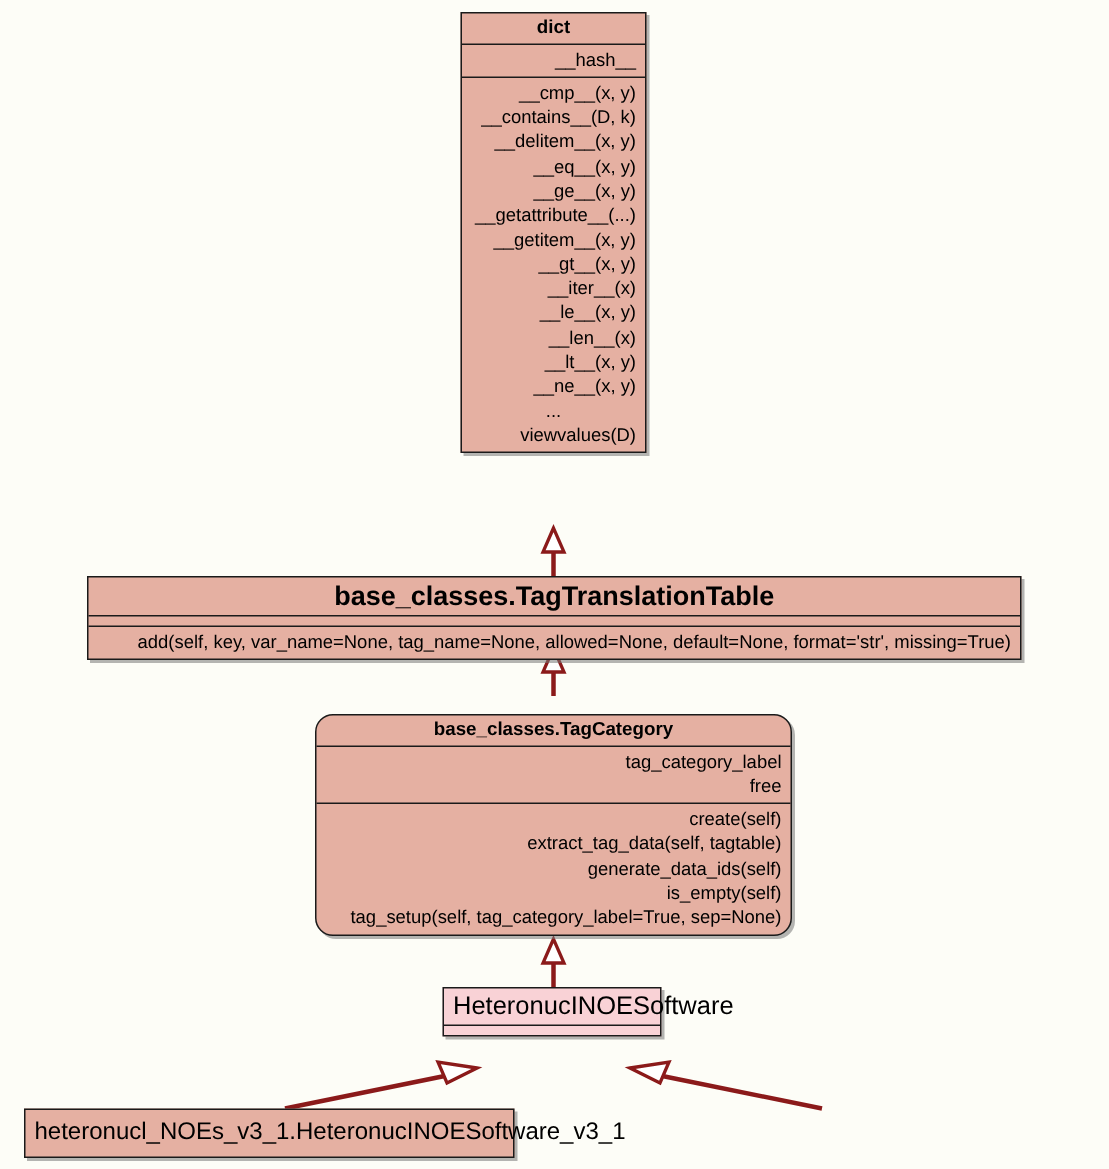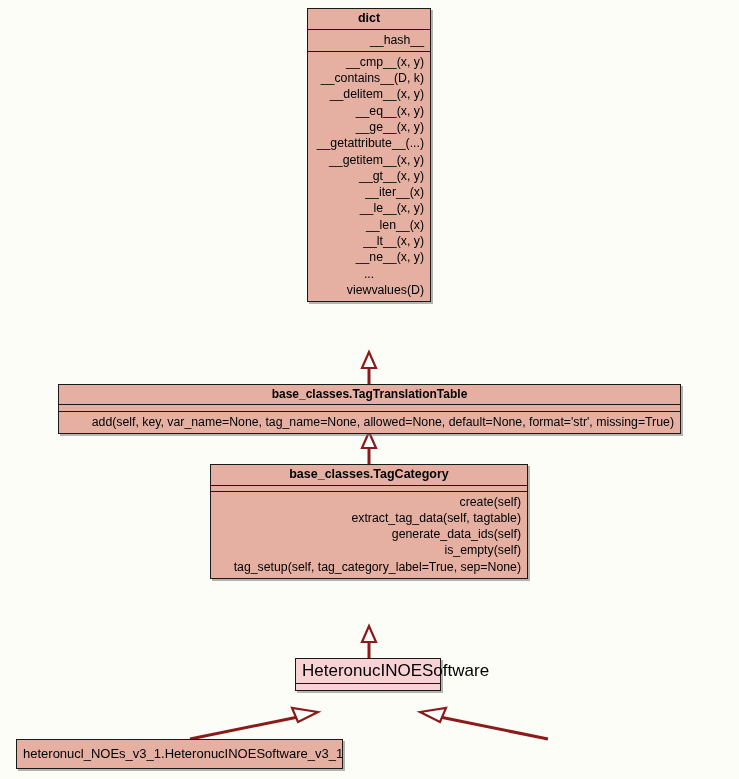--- a/index.html
+++ b/index.html
@@ -81,7 +81,7 @@
   #box-v2          { left: 396px; top: 739px; width: 327px; }
 
   #box-dict .cname      { font-size: 12.5px; }
-  #box-tagtrans .cname  { font-size: 12px; }
+  #box-tagtrans .cname  { font-size: 18px; }
   #box-tagcat .cname    { font-size: 12.5px; }
   #box-hetsoft .cname   { font-size: 17px; font-weight: normal; }
   #box-v3 .cname, #box-v2 .cname { font-size: 13px; font-weight: normal; padding: 7px 6px 8px 6px; }

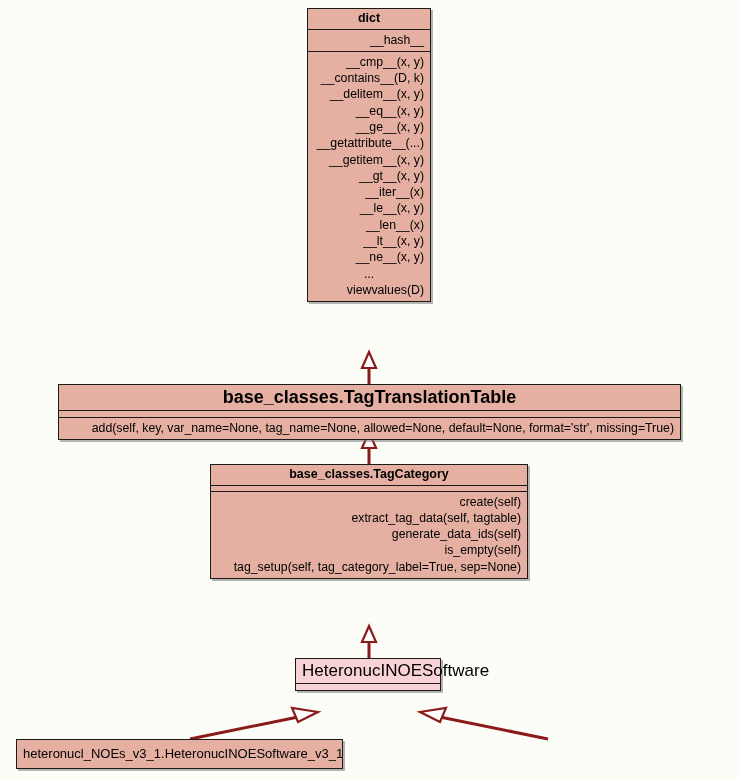--- a/index.html
+++ b/index.html
@@ -75,7 +75,7 @@
   
   #box-dict        { left: 307px; top: 8px;   width: 124px; }
   #box-tagtrans    { left: 58px;  top: 384px; width: 623px; }
-  #box-tagcat      { left: 210px; top: 464px; width: 318px; }
+  #box-tagcat      { left: 210px; top: 476px; width: 318px; border-radius: 12px; }
   #box-hetsoft     { left: 295px; top: 658px; width: 146px; }
   #box-v3          { left: 16px;  top: 739px; width: 327px; }
   #box-v2          { left: 396px; top: 739px; width: 327px; }

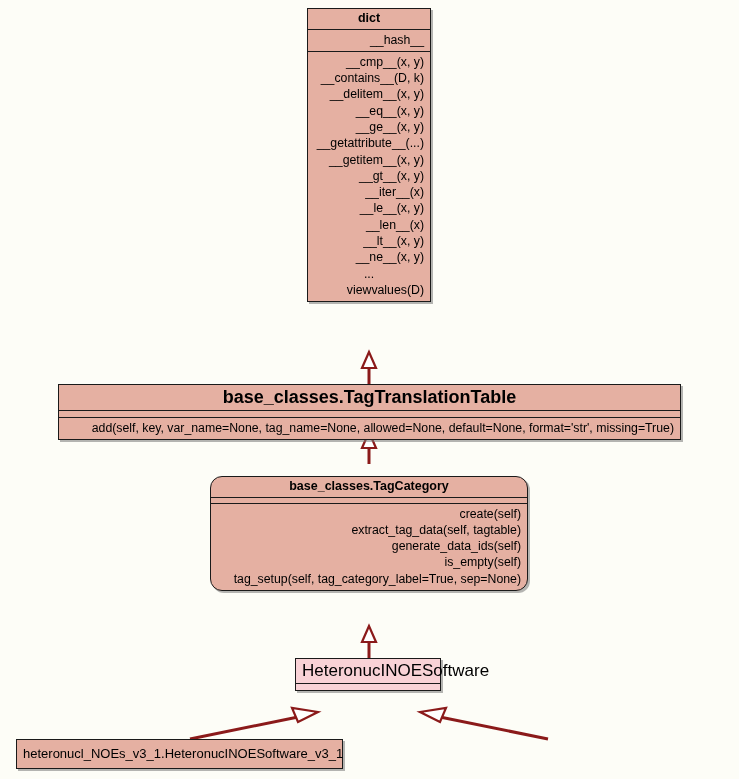--- a/index.html
+++ b/index.html
@@ -144,6 +144,7 @@
   <div class="uml-class" id="box-tagcat">
     <div class="compartment cname">base_classes.TagCategory</div>
     <div class="compartment attrs">
+      <div class="row">tag_category_label</div>
     </div>
     <div class="compartment ops">
       <div class="row">create(self)</div>

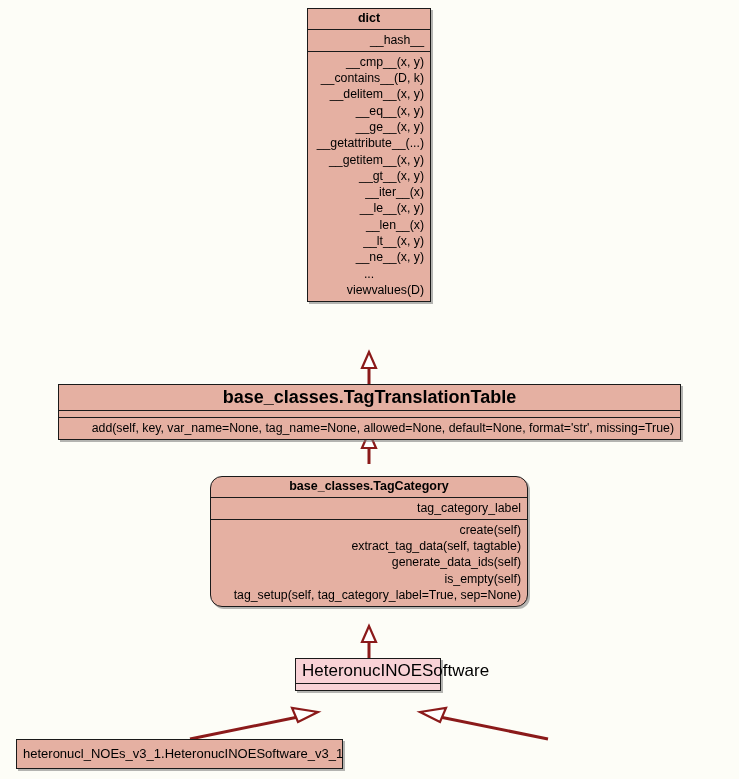--- a/index.html
+++ b/index.html
@@ -145,6 +145,7 @@
     <div class="compartment cname">base_classes.TagCategory</div>
     <div class="compartment attrs">
       <div class="row">tag_category_label</div>
+      <div class="row">free</div>
     </div>
     <div class="compartment ops">
       <div class="row">create(self)</div>

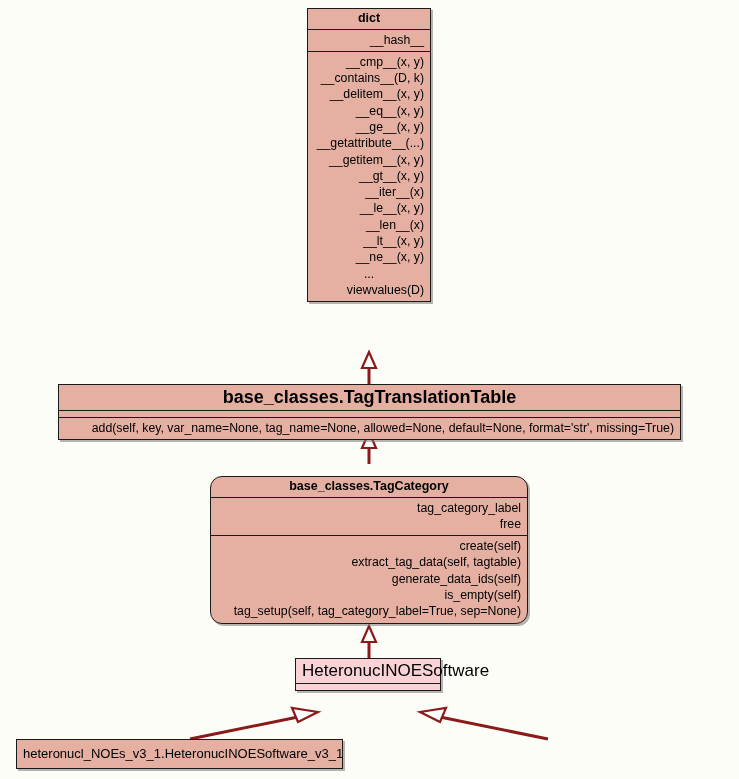--- a/index.html
+++ b/index.html
@@ -84,7 +84,7 @@
   #box-tagtrans .cname  { font-size: 18px; }
   #box-tagcat .cname    { font-size: 12.5px; }
   #box-hetsoft .cname   { font-size: 17px; font-weight: normal; }
-  #box-v3 .cname, #box-v2 .cname { font-size: 13px; font-weight: normal; padding: 7px 6px 8px 6px; }
+  #box-v3 .cname, #box-v2 .cname { font-size: 16px; font-weight: normal; padding: 7px 6px 8px 6px; }
 </style>
 </head>
 <body>

